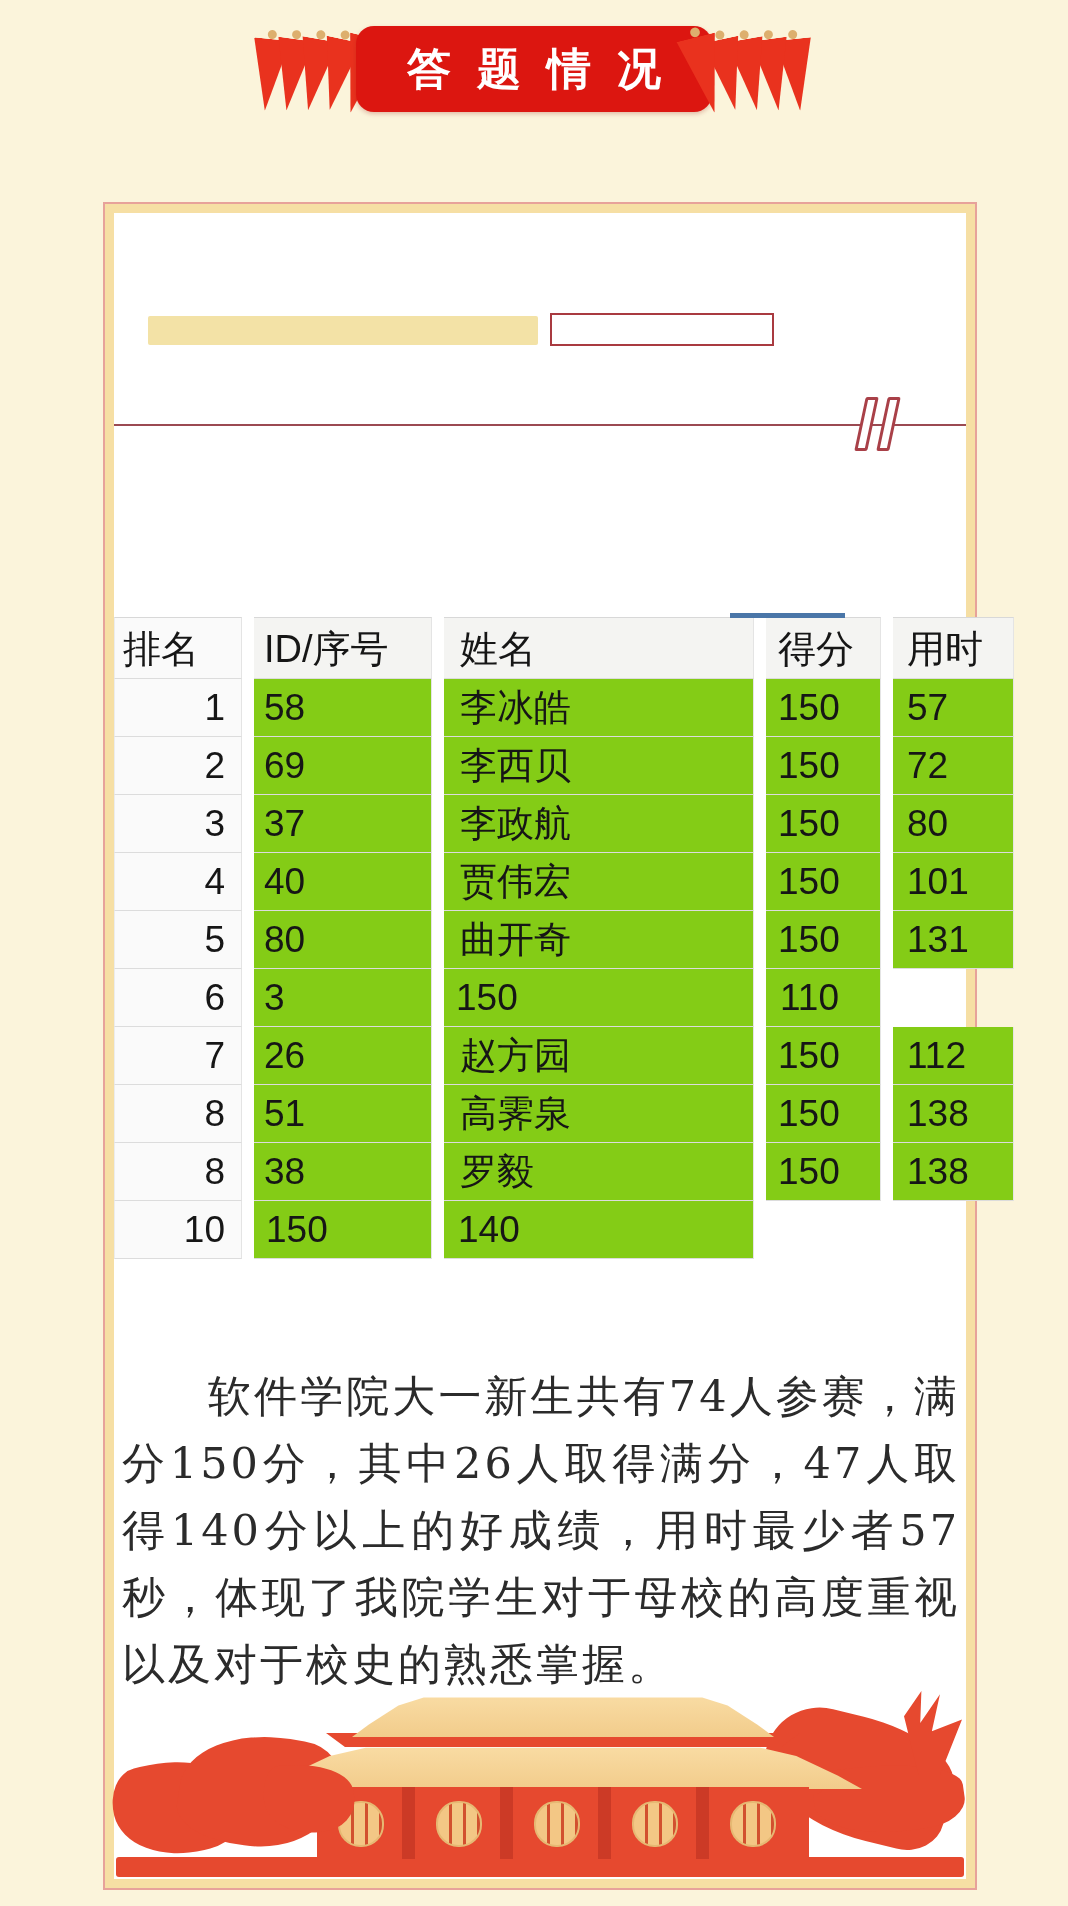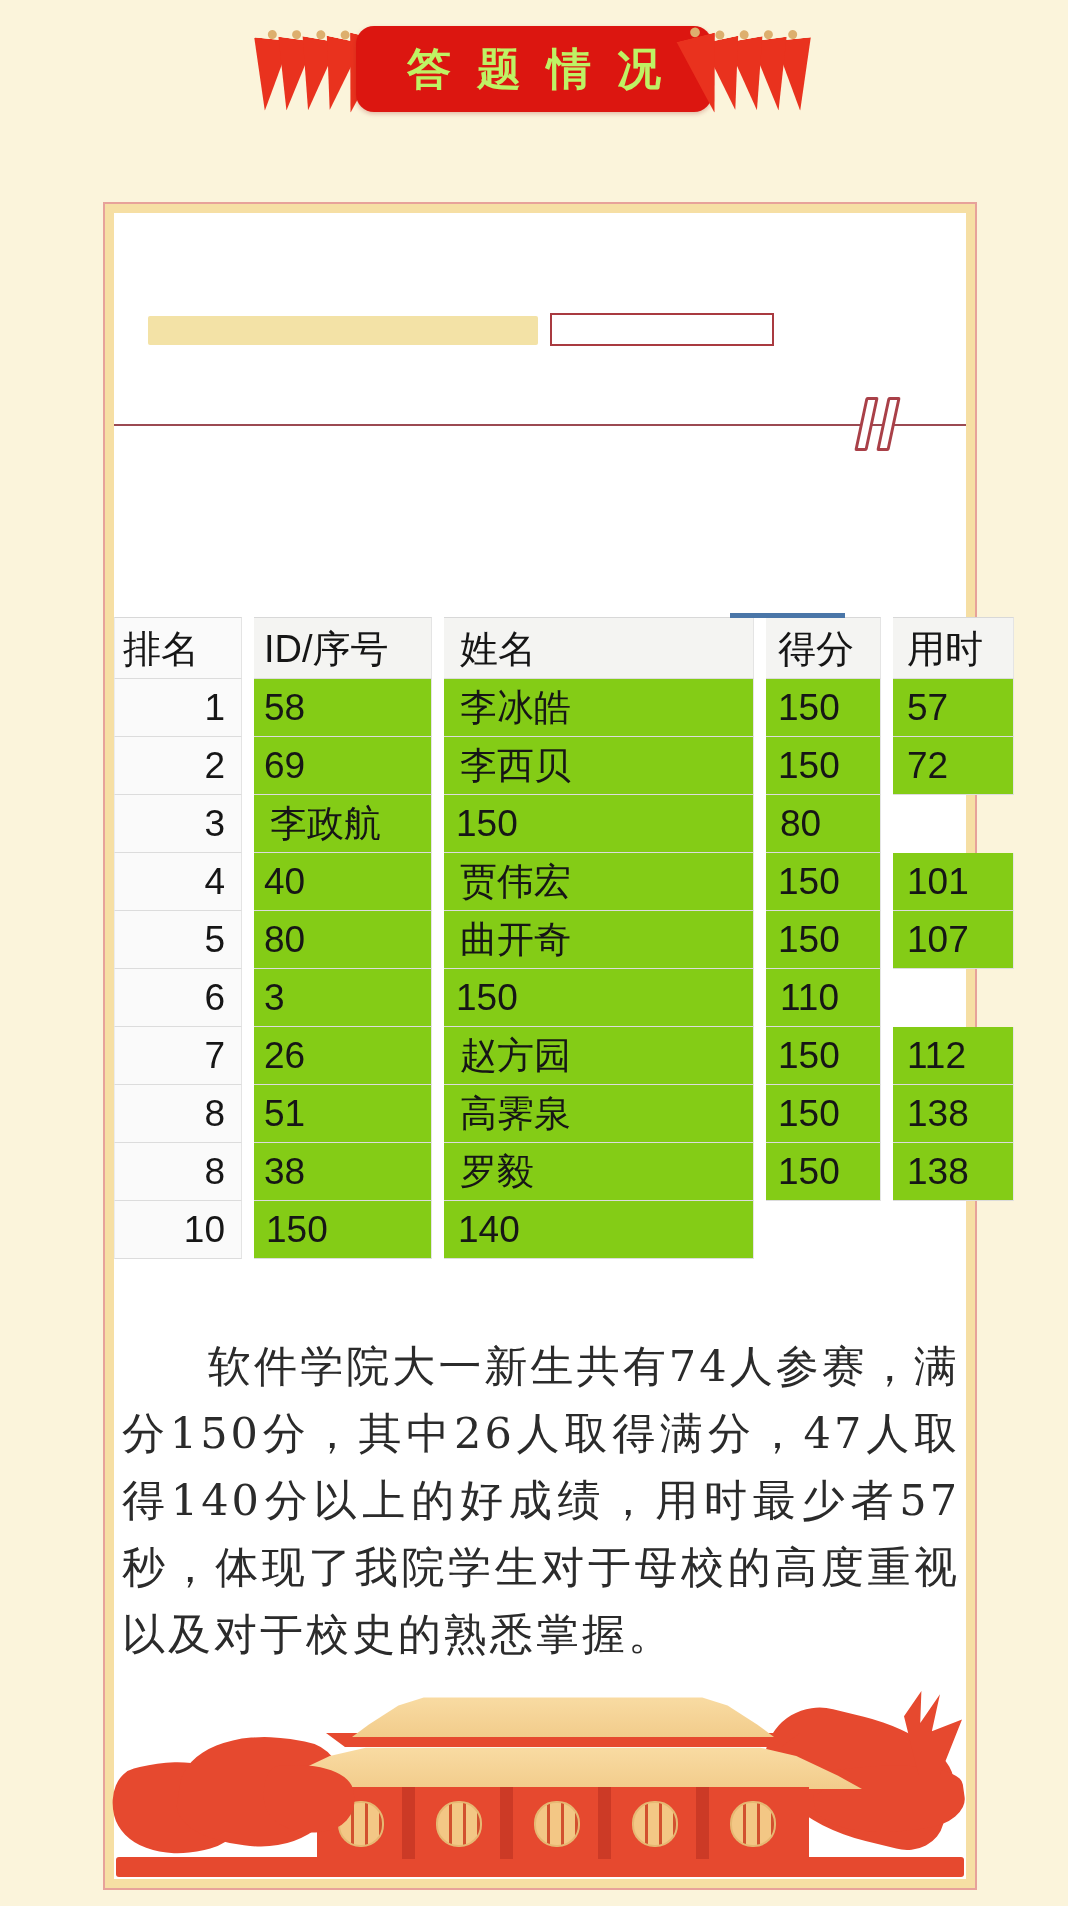--- a/index.html
+++ b/index.html
@@ -18,7 +18,7 @@
     box-shadow:0 2px 4px rgba(150,20,10,.25);
   }
   .banner-title{
-    color:#bef264;font-family:"DejaVu Serif", serif;
+    color:#ffffff;font-family:"DejaVu Serif", serif;
     font-size:44px;font-weight:bold;letter-spacing:26px;
     padding-left:26px;white-space:nowrap;
   }

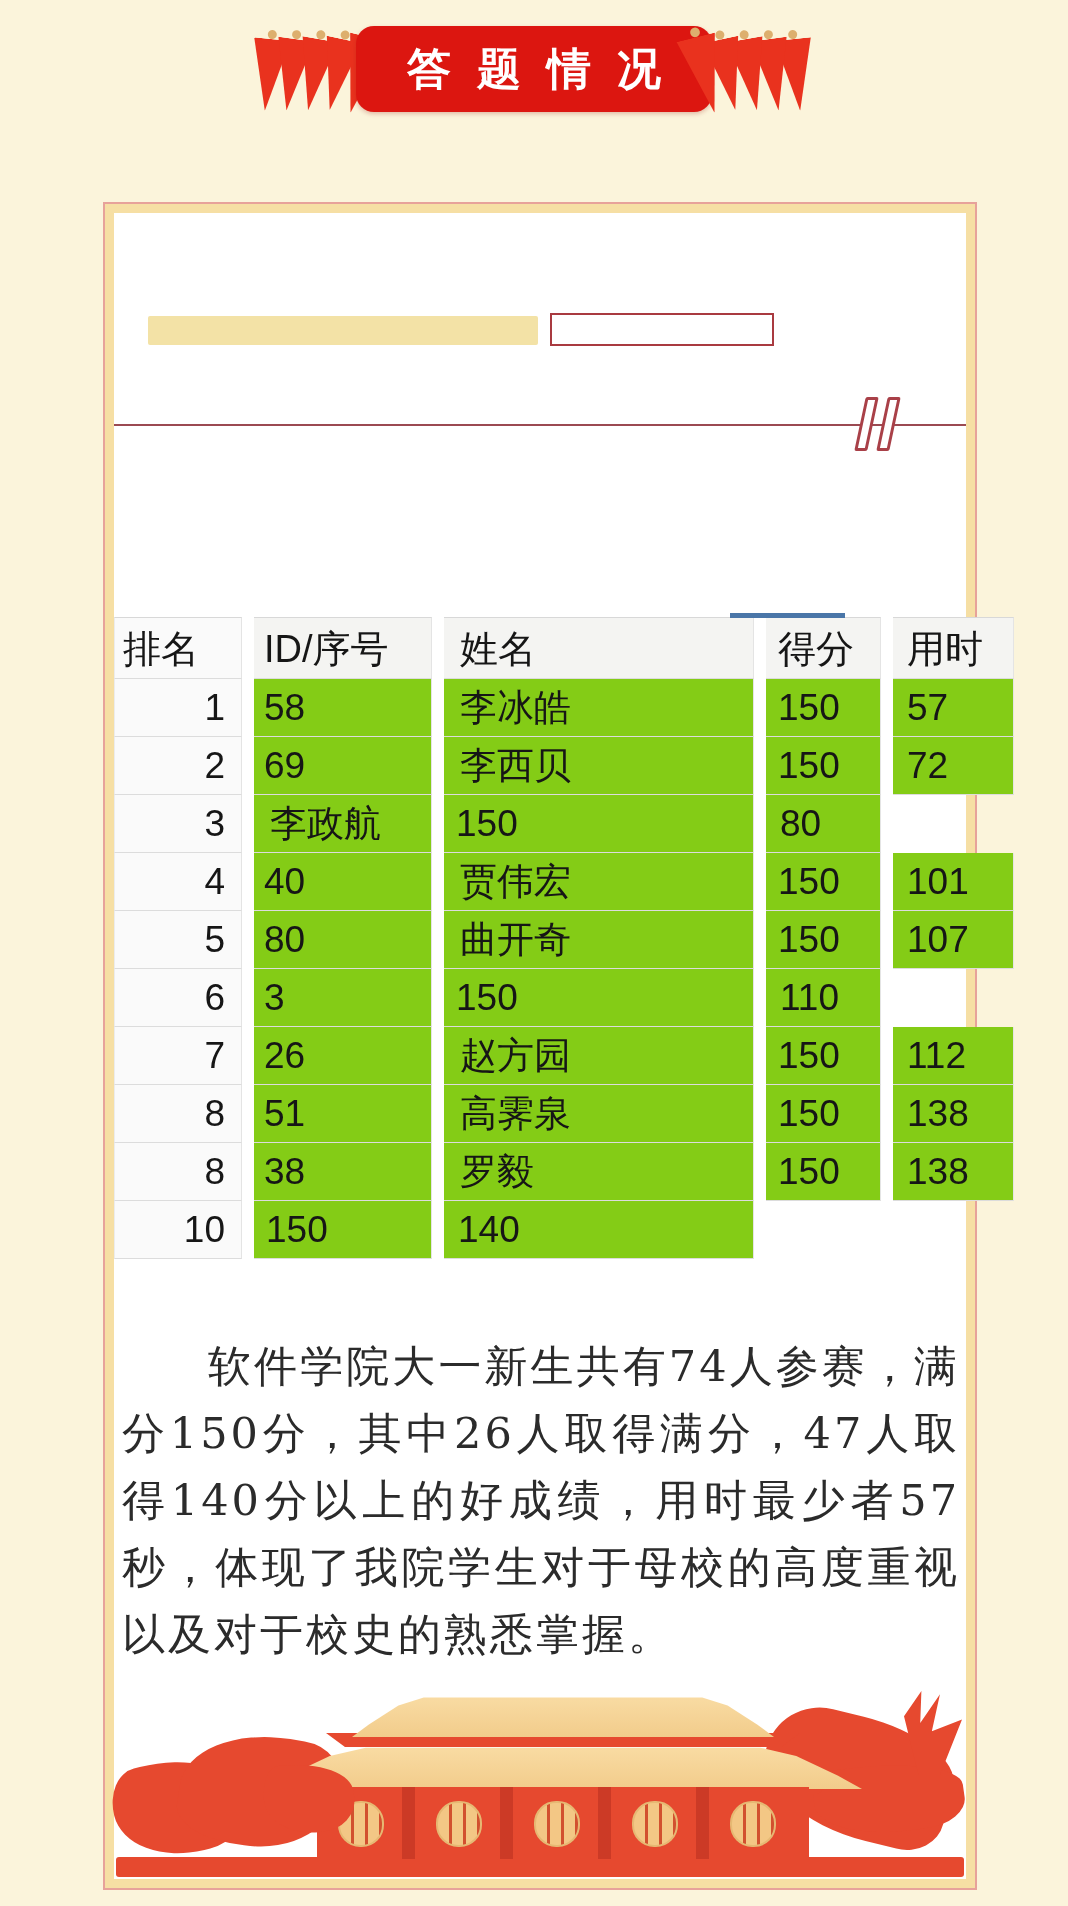--- a/index.html
+++ b/index.html
@@ -225,6 +225,7 @@
 
           <div class="tbl-row">
             <div class="c-rank">3</div>
+            <div class="c-id">37</div>
             <div class="c-name">李政航</div>
             <div class="c-score">150</div>
             <div class="c-time">80</div>

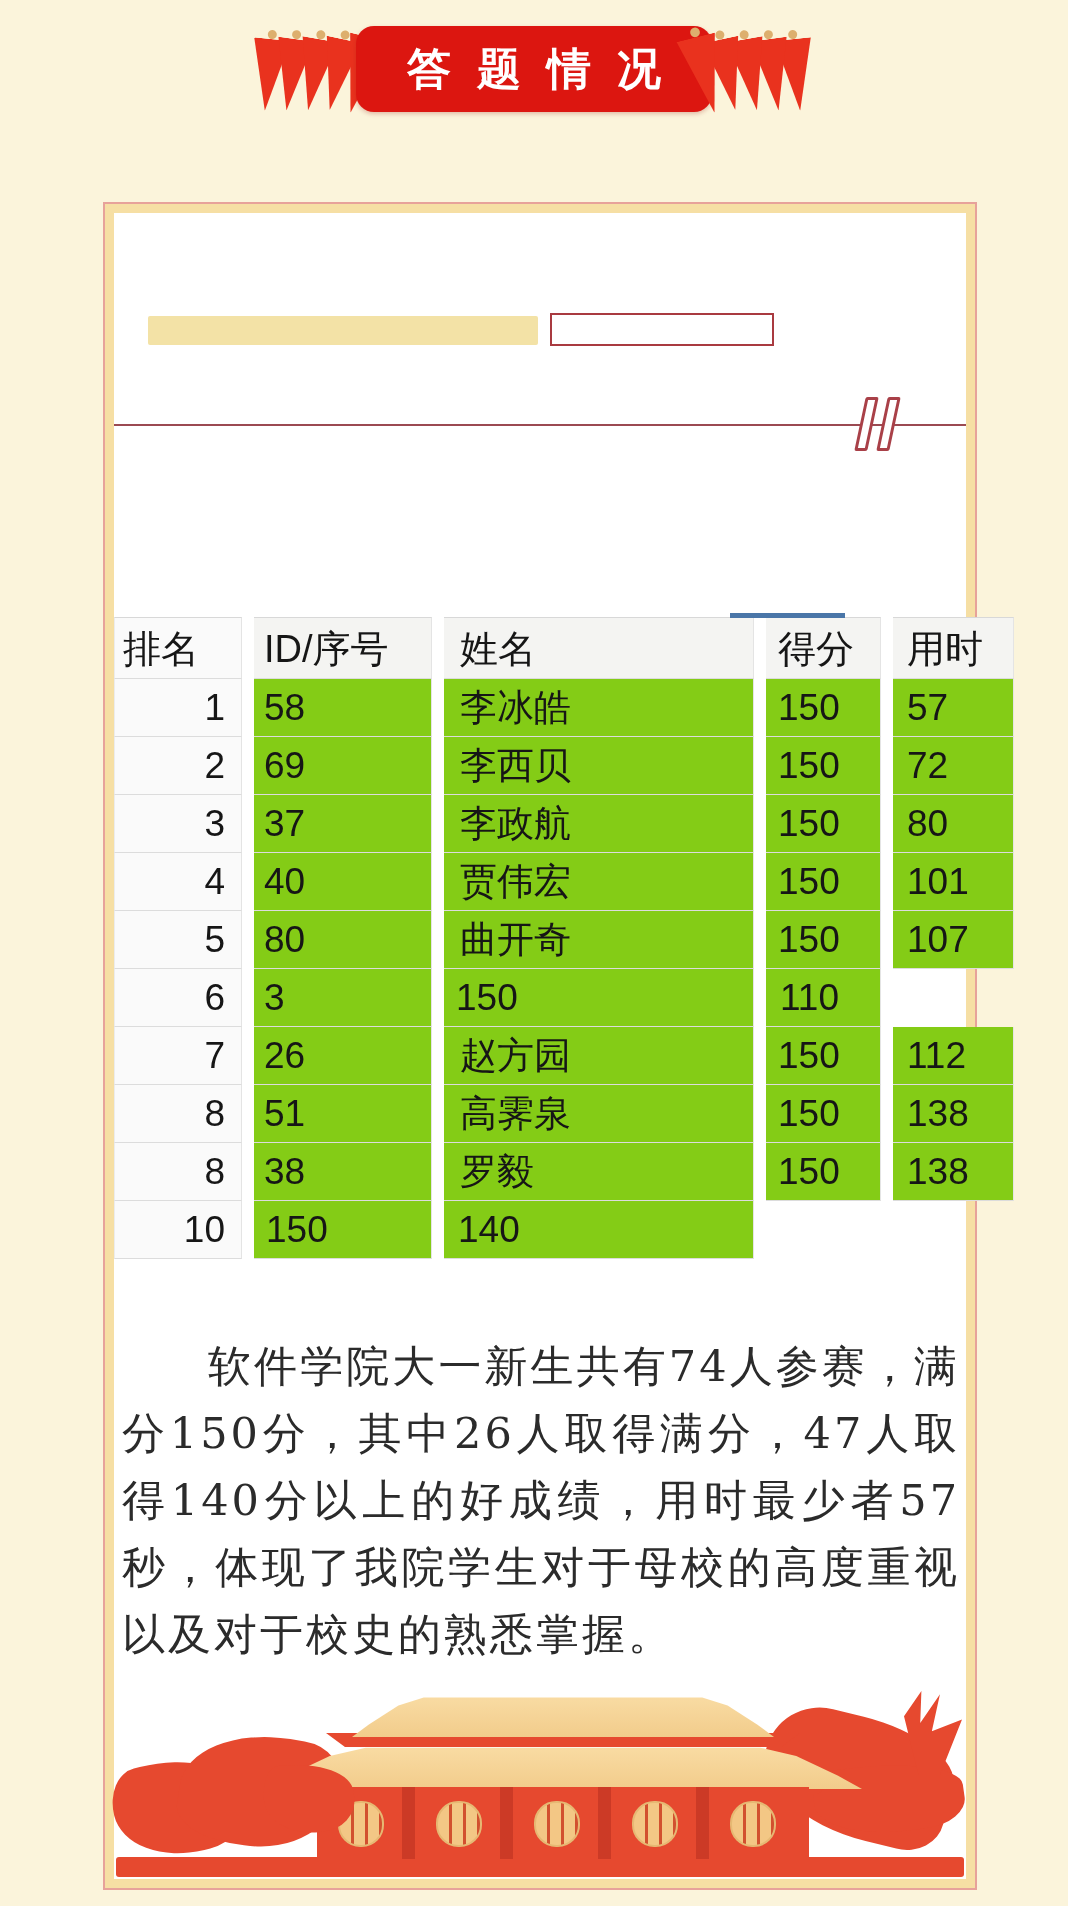--- a/index.html
+++ b/index.html
@@ -244,7 +244,7 @@
             <div class="c-id">80</div>
             <div class="c-name">曲开奇</div>
             <div class="c-score">150</div>
-            <div class="c-time">107</div>
+            <div class="c-time">131</div>
           </div>
 
           <div class="tbl-row">

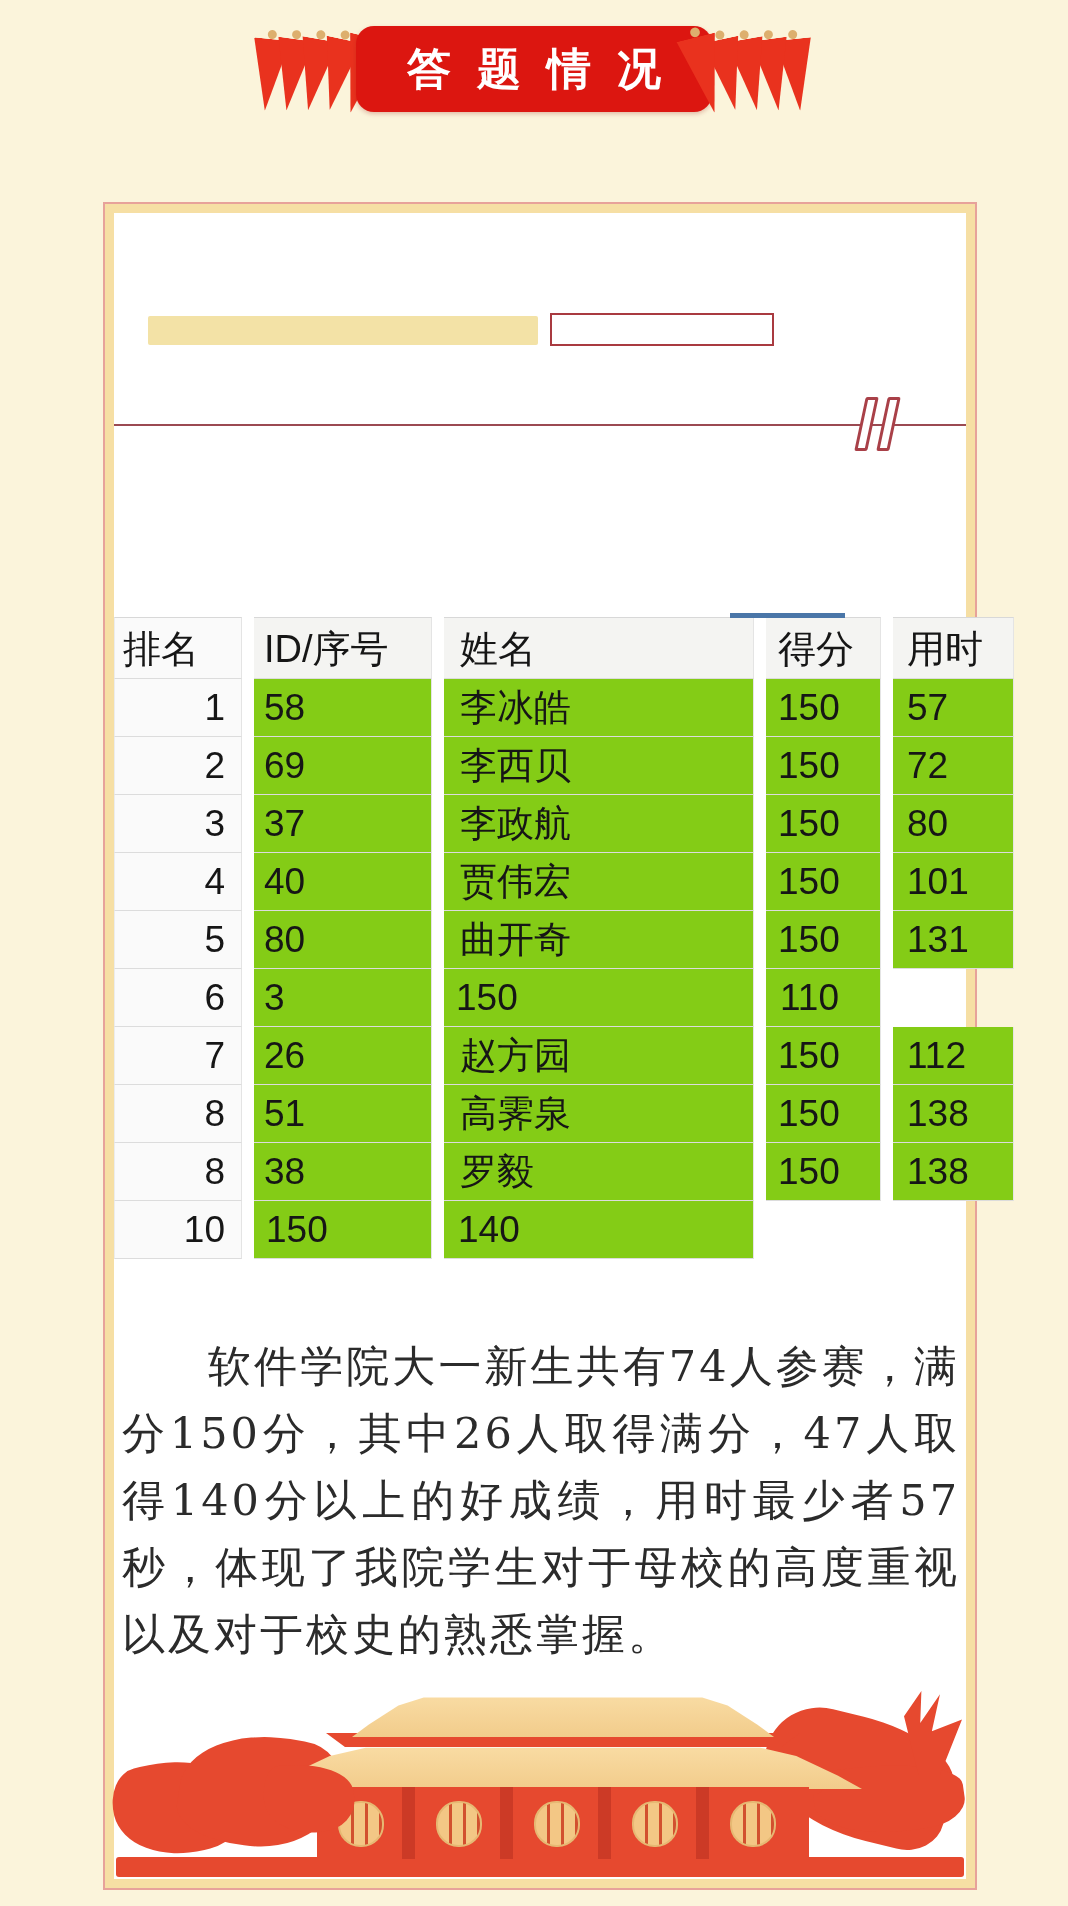--- a/index.html
+++ b/index.html
@@ -86,7 +86,7 @@
   .col-highlight{position:absolute;left:616px;top:-4px;width:115px;height:5px;background:#4A76A8;}
   
   .summary{
-    position:absolute;left:8px;top:1120px;width:838px;
+    position:absolute;left:8px;top:1150px;width:838px;
     font-family:"DejaVu Serif", serif;
     font-size:43px;line-height:67px;color:#2B2B2B;
     text-align:justify;text-indent:2em;letter-spacing:3px;

